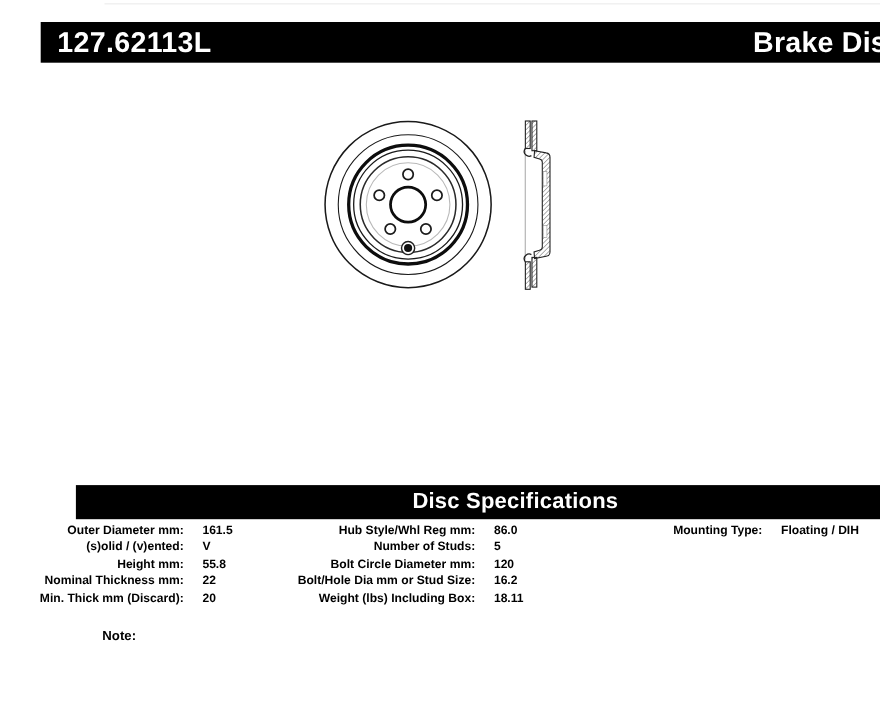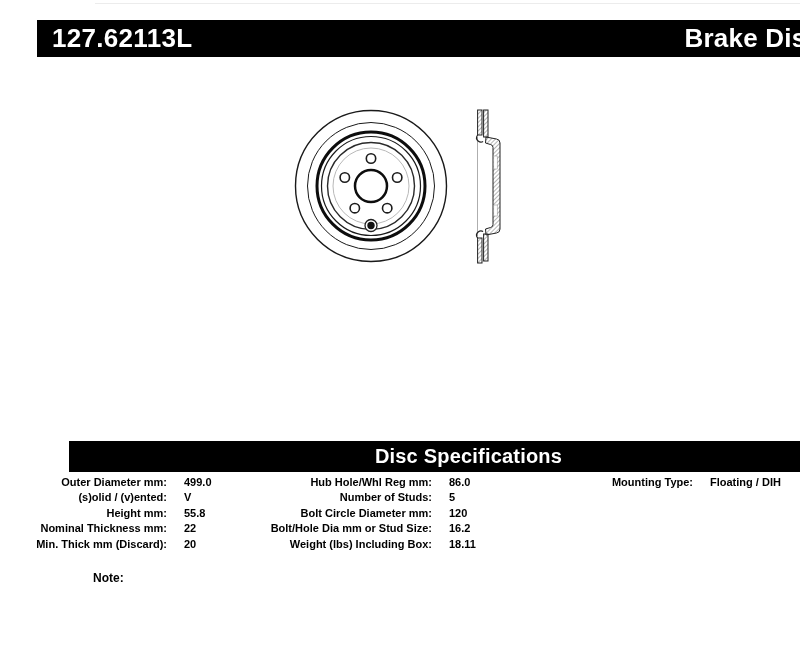--- a/index.html
+++ b/index.html
@@ -99,7 +99,7 @@
     <div class="spec-col c1">
       <div class="spec-row">
         <span class="spec-label">Outer Diameter mm:</span>
-        <span class="spec-value">499.0</span>
+        <span class="spec-value">161.5</span>
       </div>
       <div class="spec-row">
         <span class="spec-label">(s)olid / (v)ented:</span>

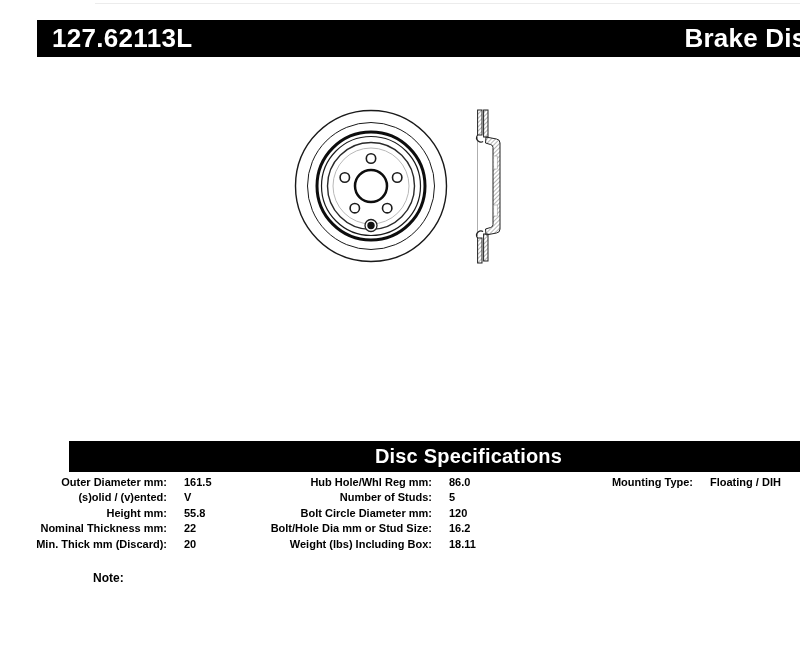--- a/index.html
+++ b/index.html
@@ -121,7 +121,7 @@
 
     <div class="spec-col c2">
       <div class="spec-row">
-        <span class="spec-label">Hub Hole/Whl Reg mm:</span>
+        <span class="spec-label">Hub Style/Whl Reg mm:</span>
         <span class="spec-value">86.0</span>
       </div>
       <div class="spec-row">

